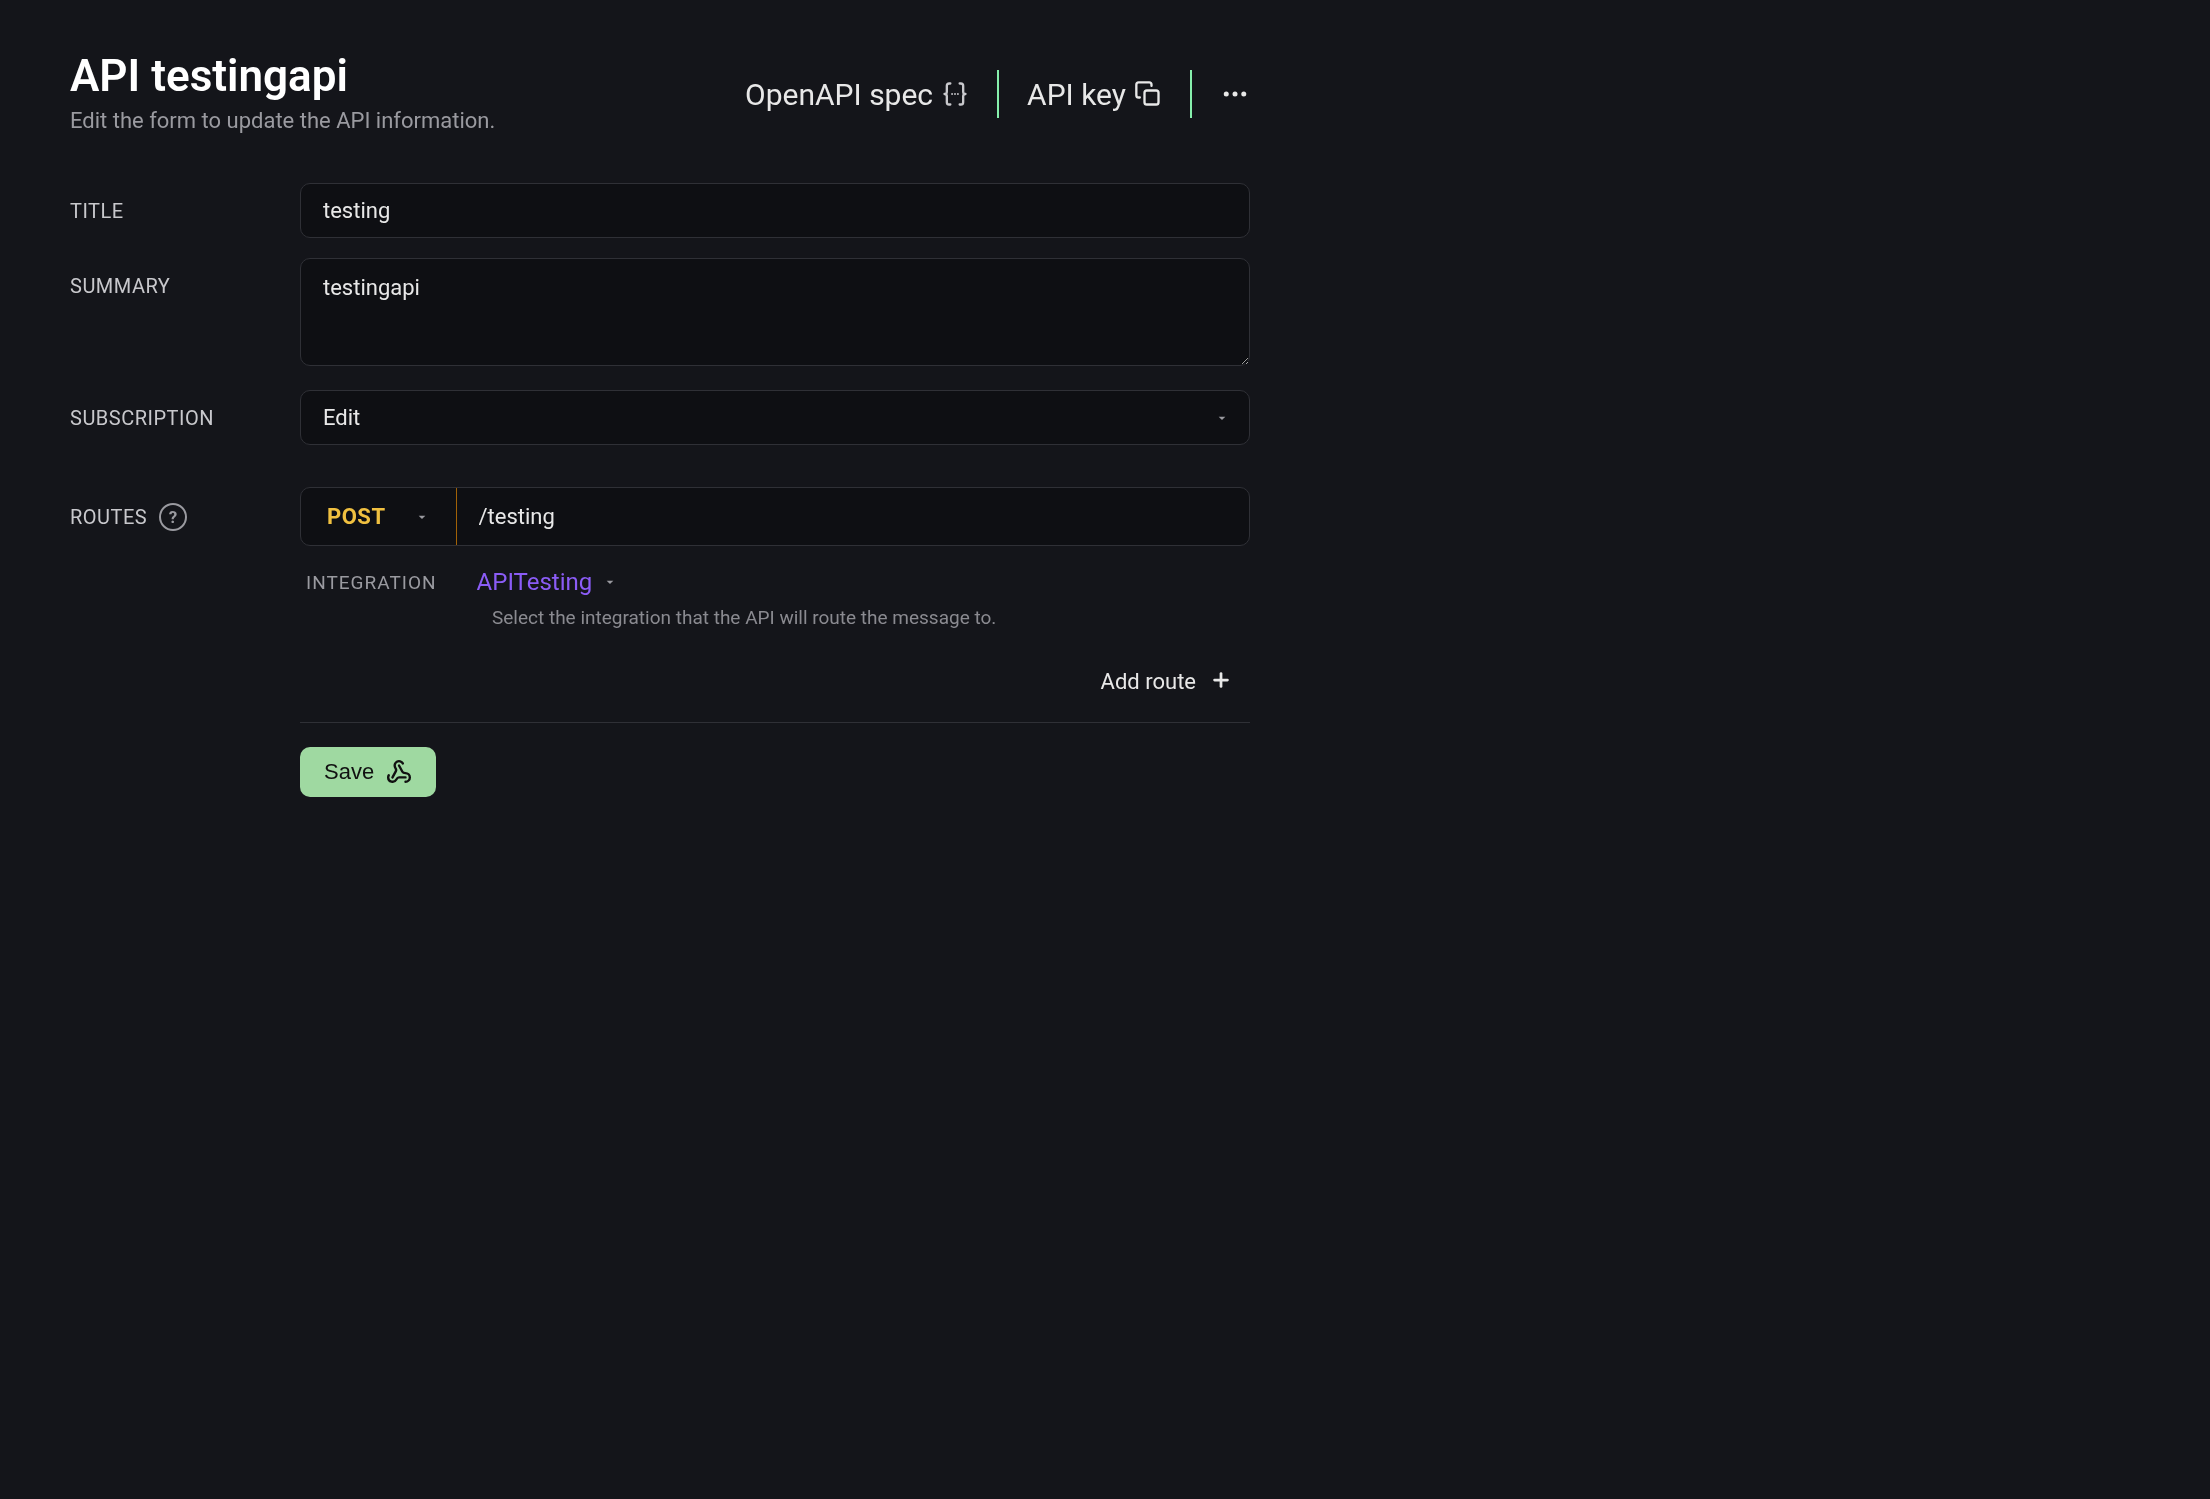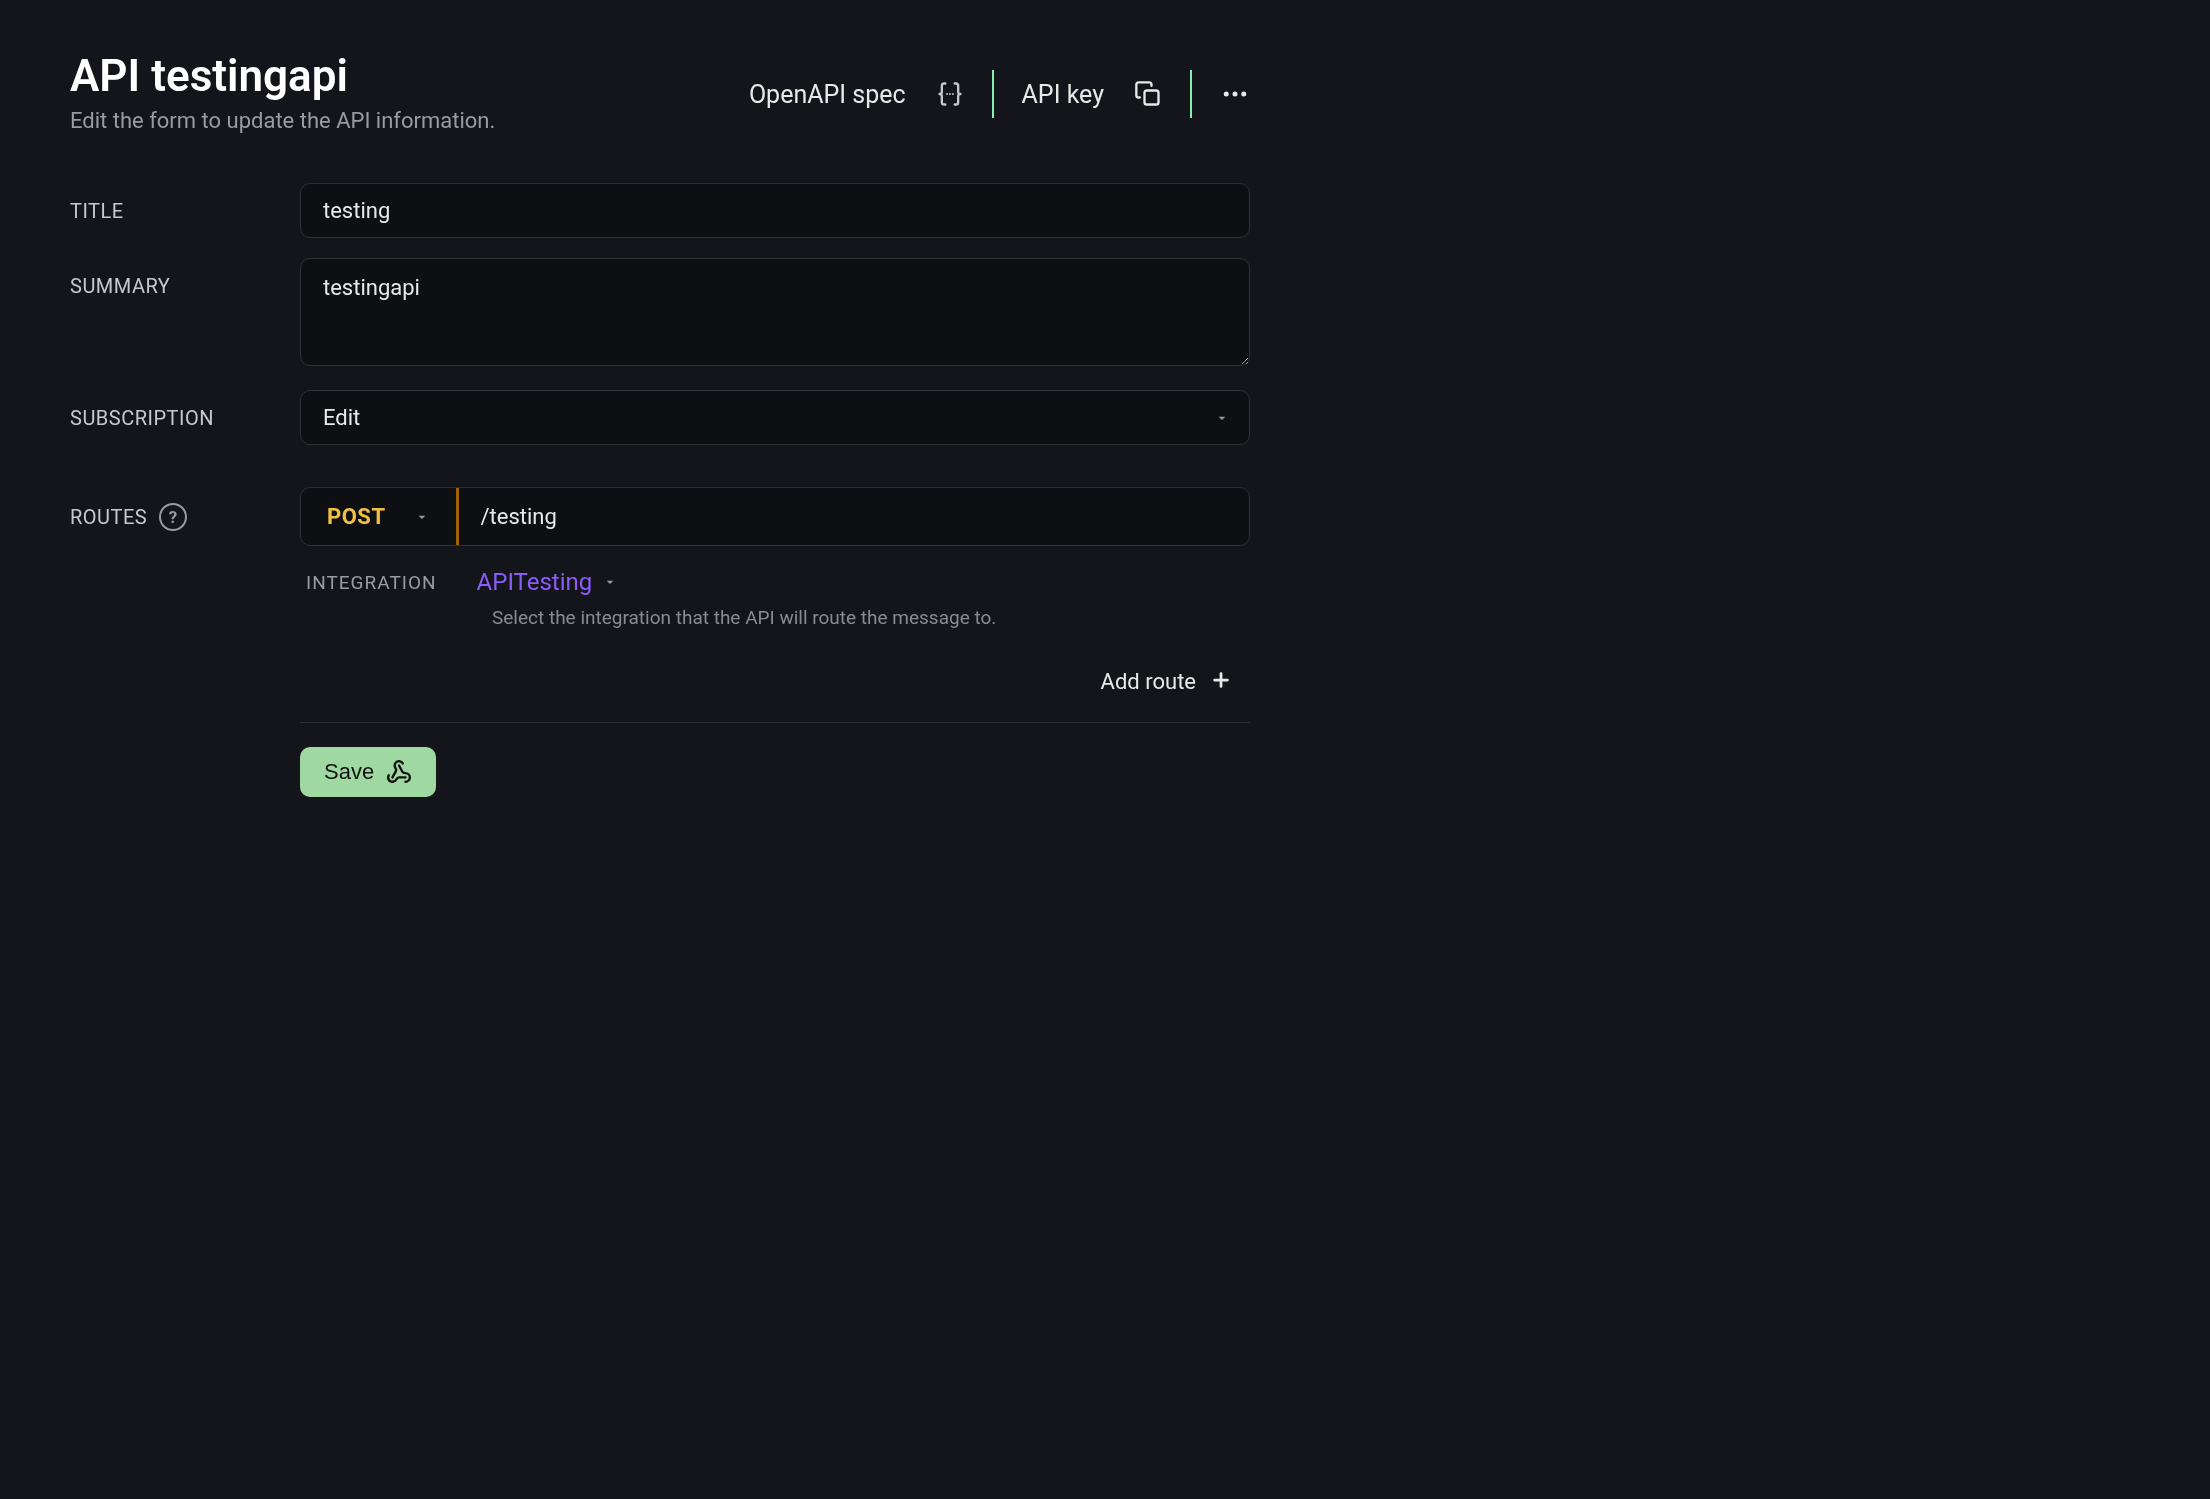--- a/index.html
+++ b/index.html
@@ -39,10 +39,10 @@
   .header-action {
     display: flex;
     align-items: center;
-    gap: 30px;
+    gap: 8px;
     padding: 0 28px;
     cursor: pointer;
-    font-size: 25px;
+    font-size: 30px;
     color: #e8e8e8;
     height: 48px;
   }

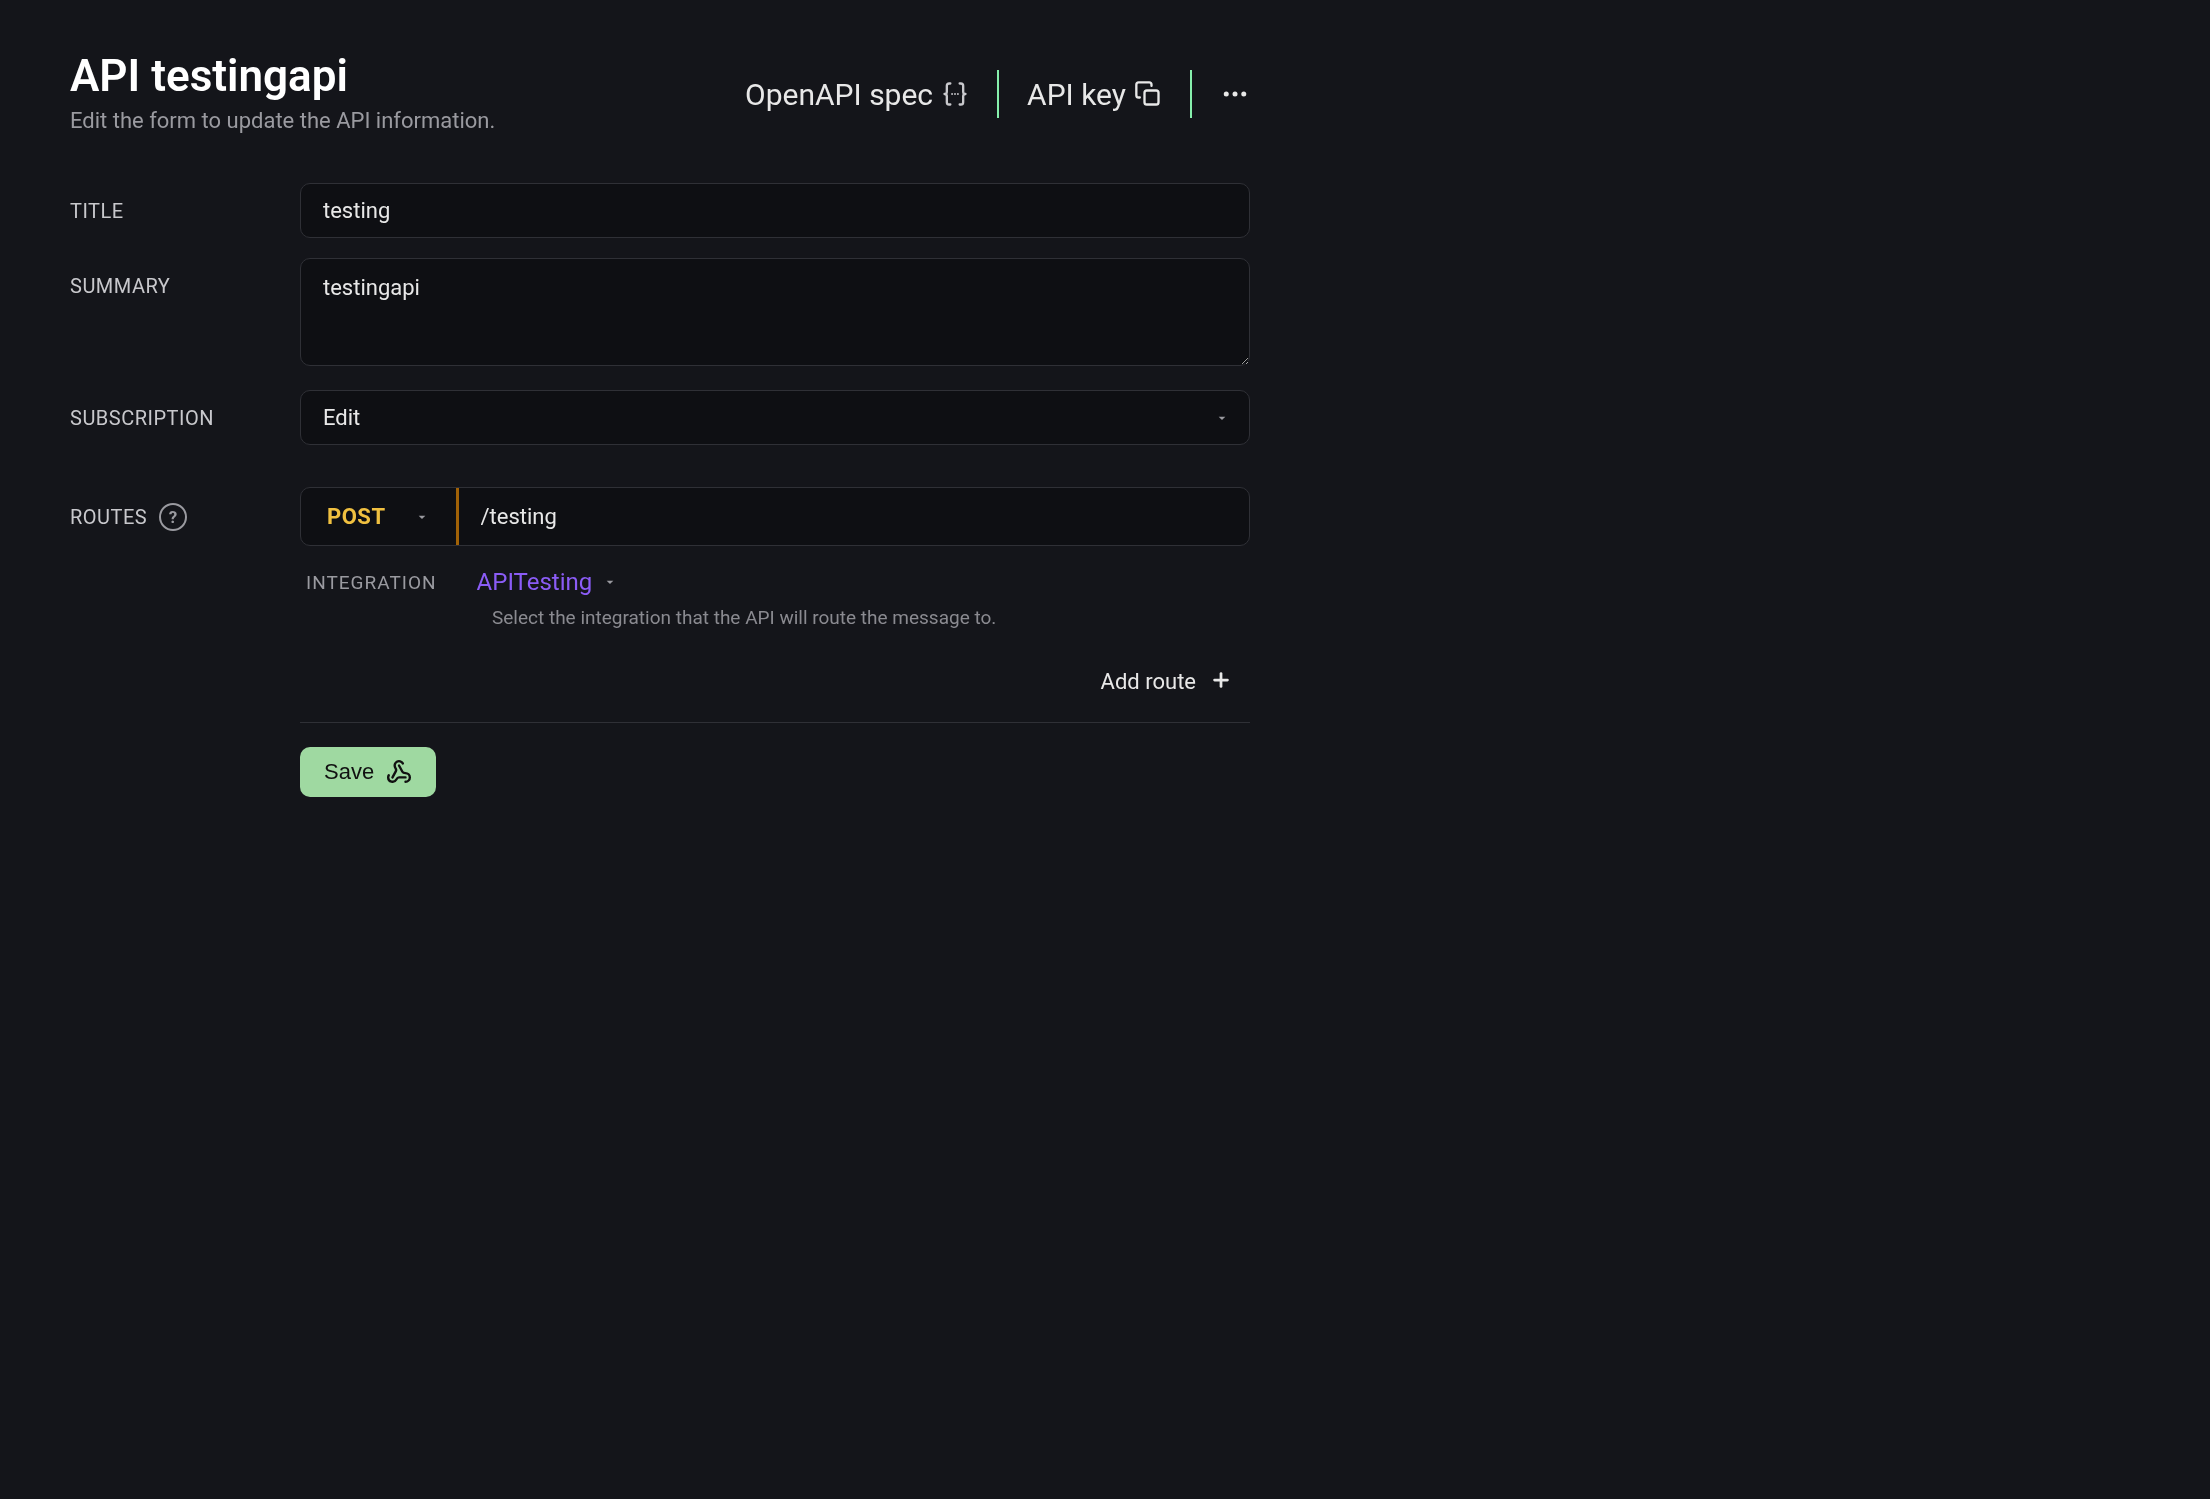--- a/index.html
+++ b/index.html
@@ -122,7 +122,7 @@
     align-items: center;
     gap: 28px;
     padding: 16px 26px;
-    border-right: 3px solid #a16207;
+    border-right: 1px solid #a16207;
     cursor: pointer;
   }
   .method-text {

